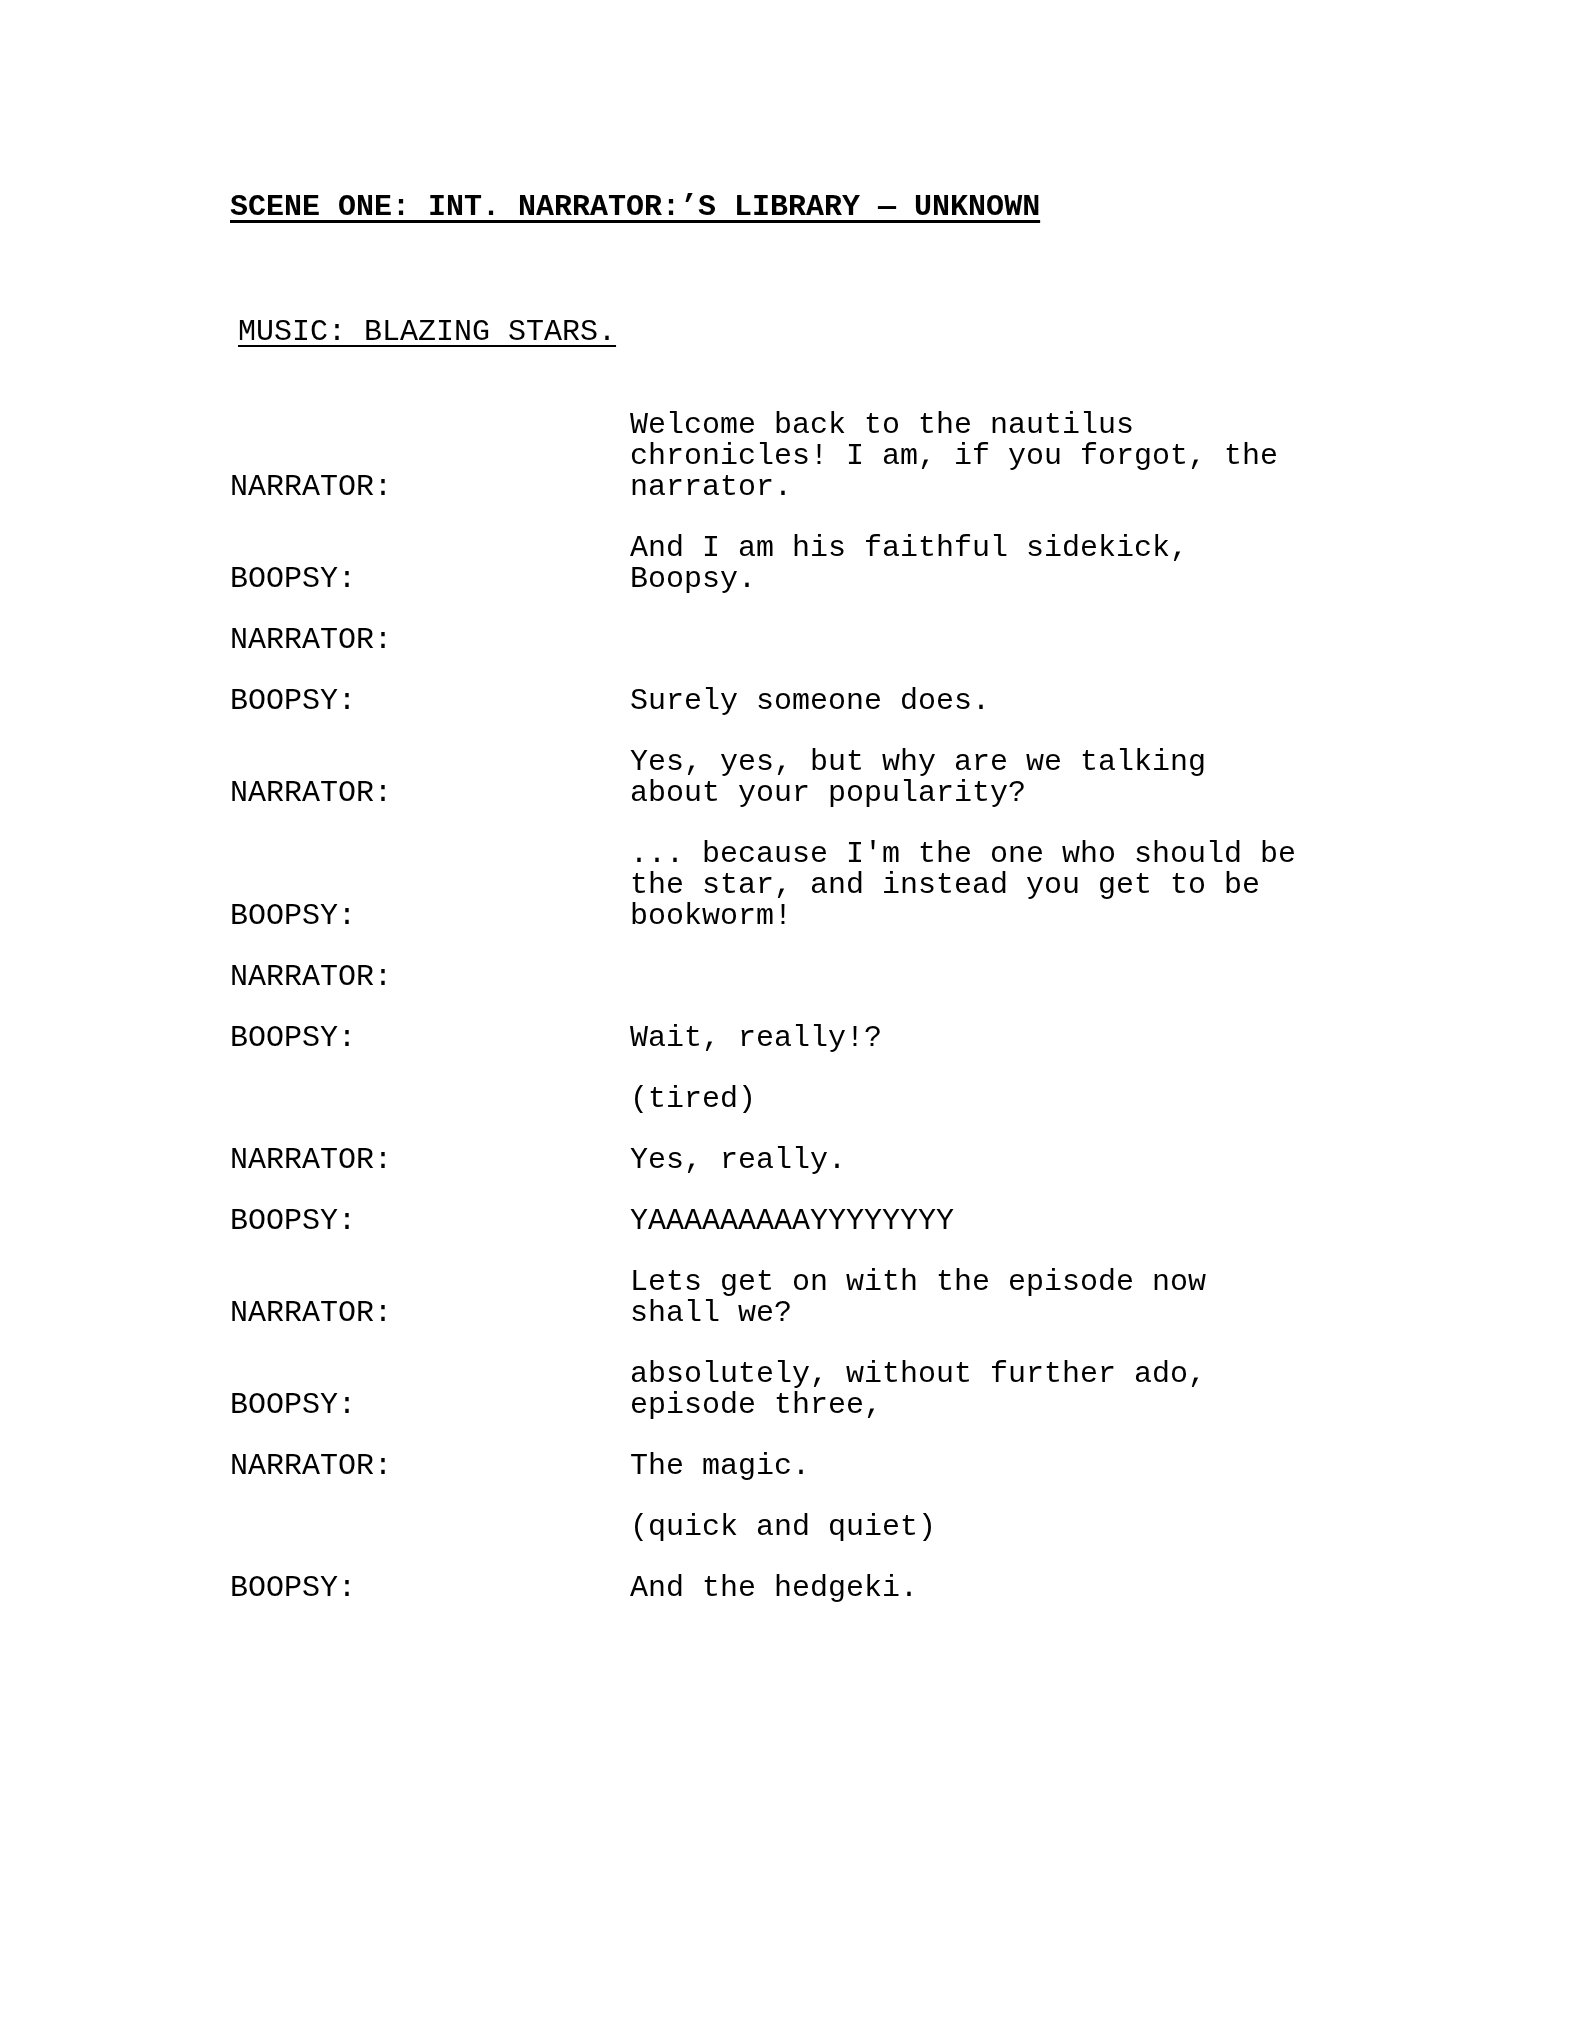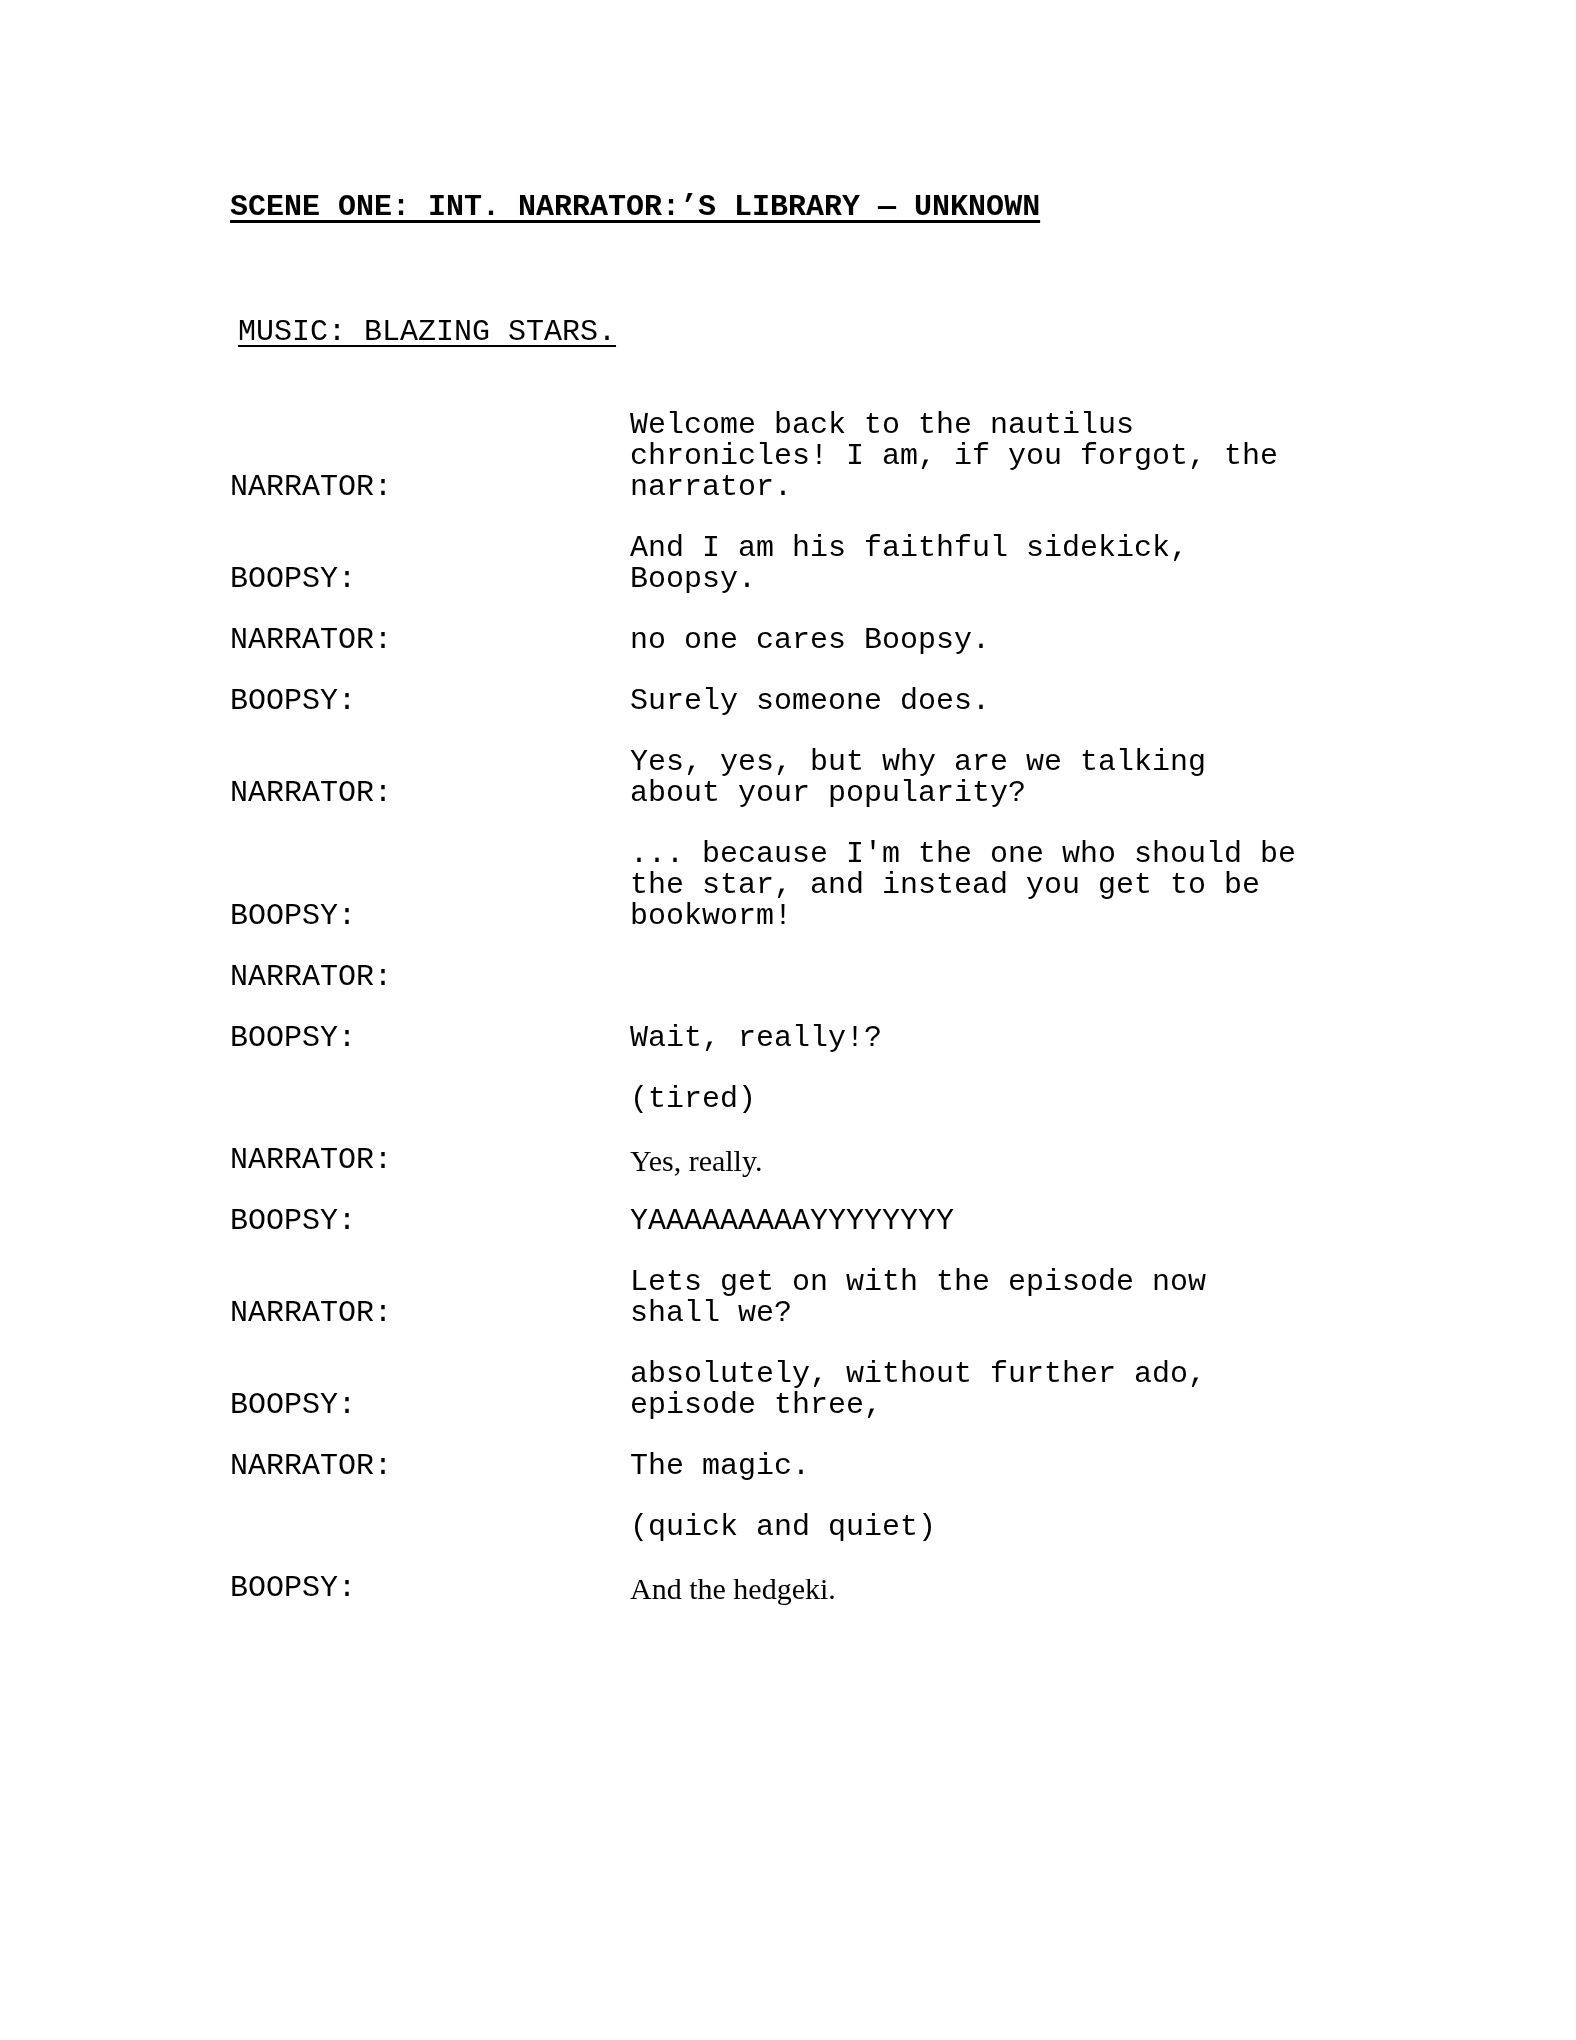--- a/index.html
+++ b/index.html
@@ -89,11 +89,6 @@
 
   <div class="block">
     <div class="speaker">NARRATOR:</div>
-    <div class="dialogue">
-            <div class="para">
-              <div class="line">no one cares Boopsy.</div>
-            </div>
-          </div>
   </div>
 
   <div class="block">

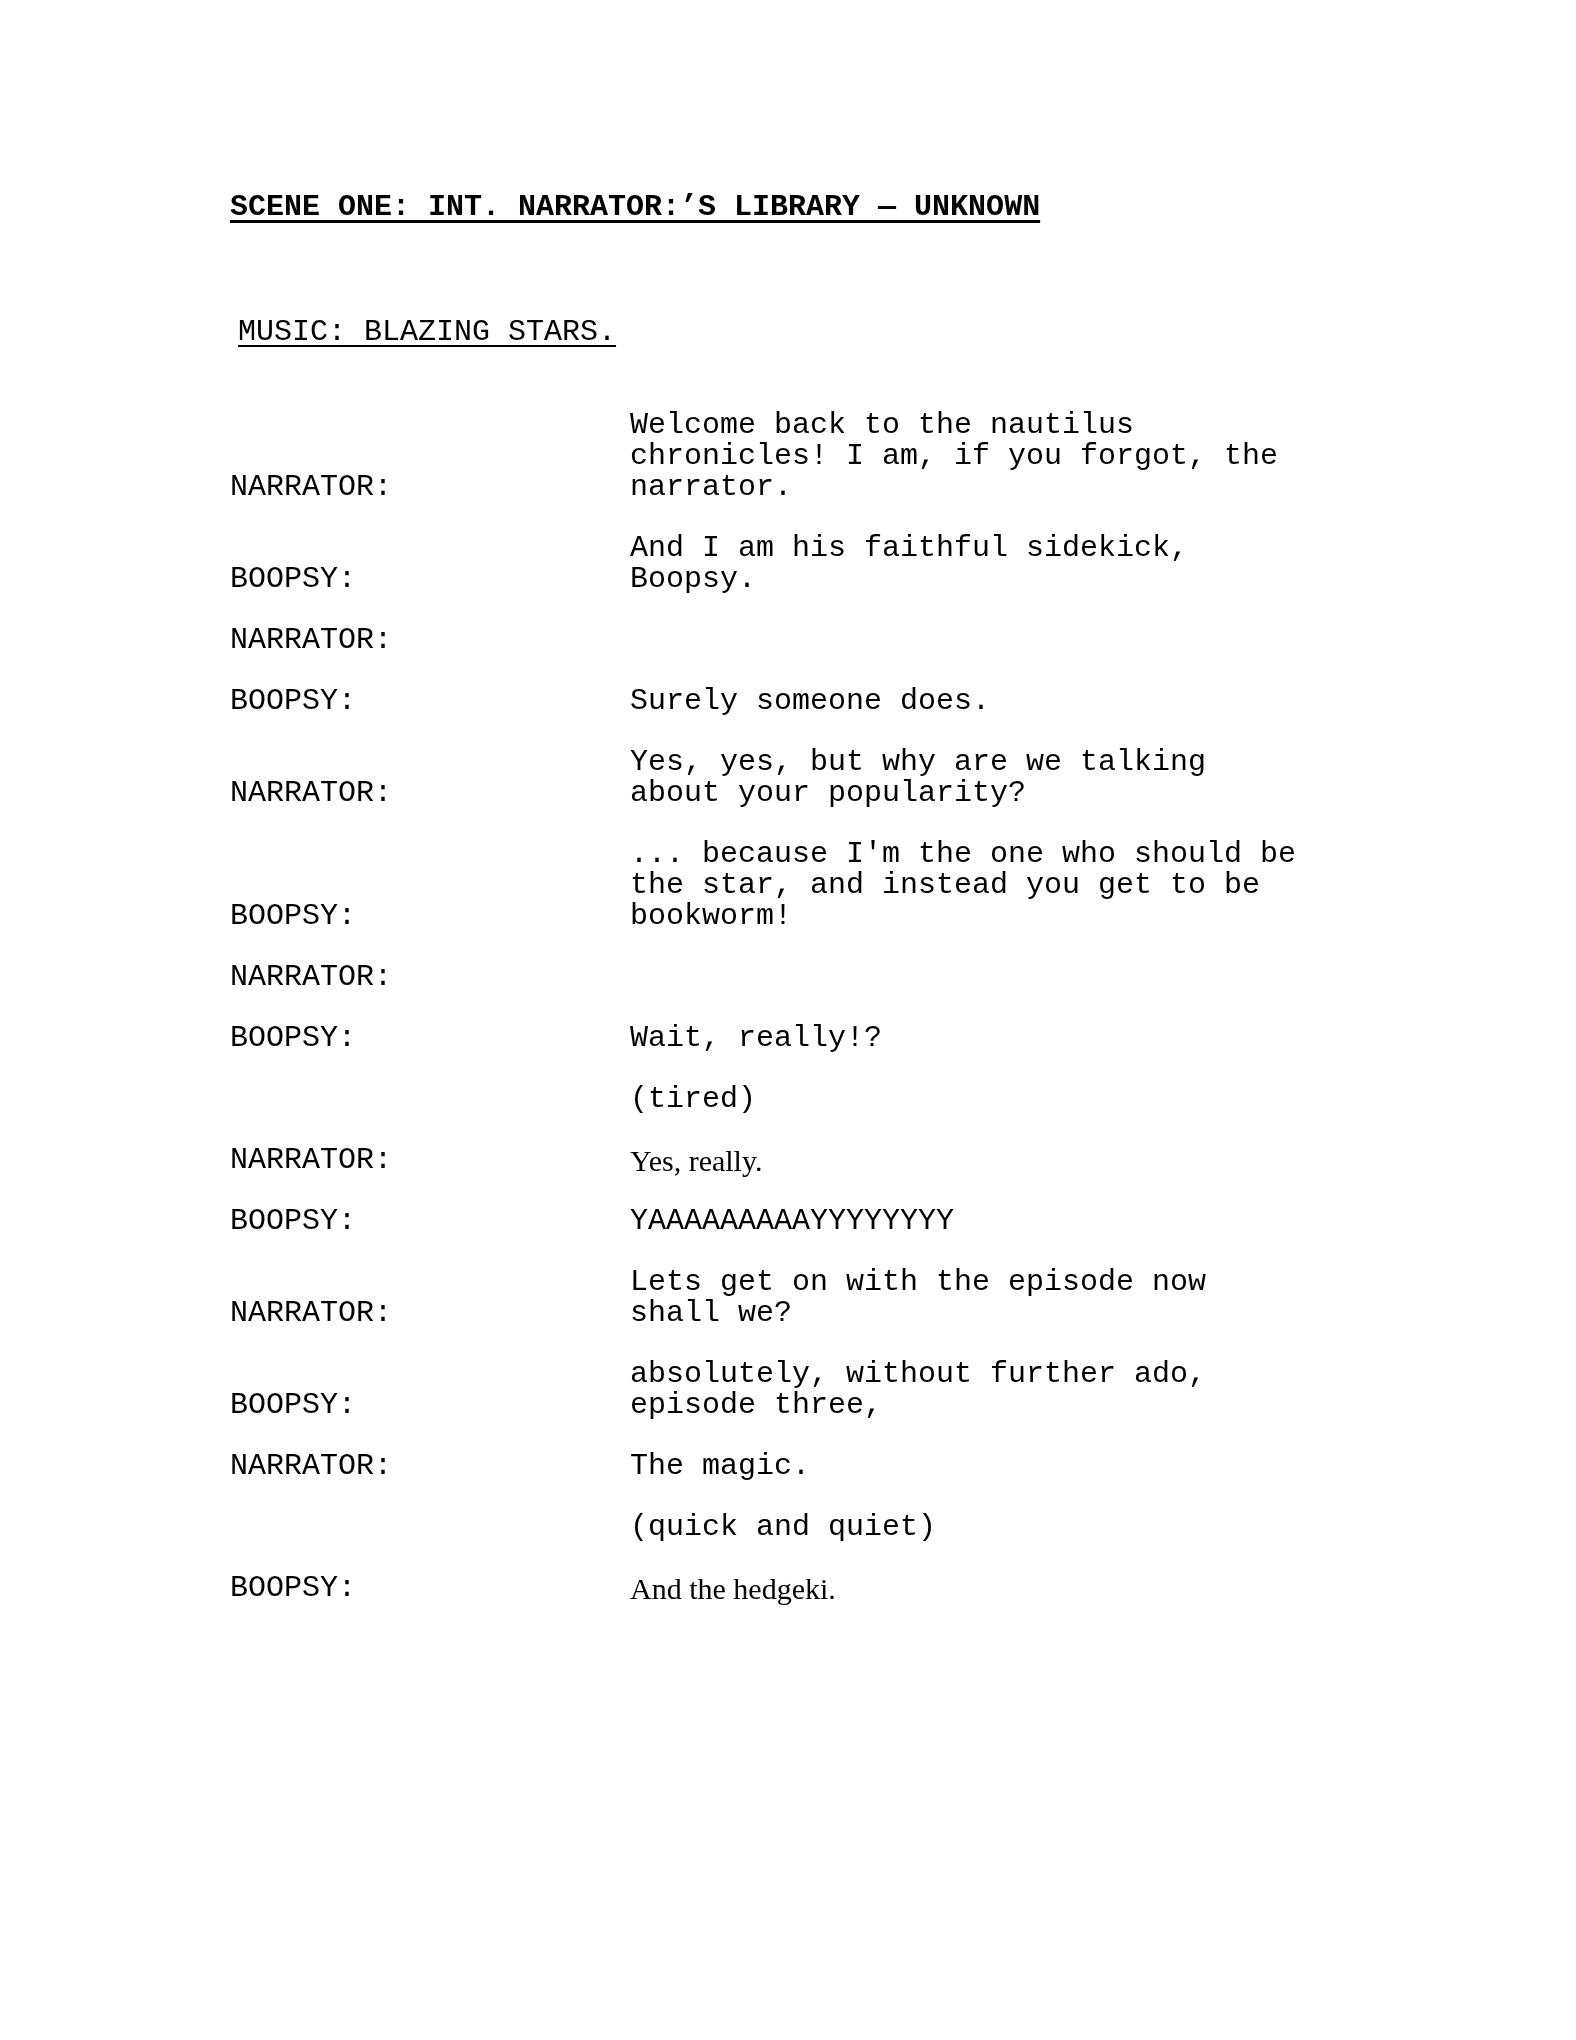--- a/index.html
+++ b/index.html
@@ -52,7 +52,6 @@
   }
   .para + .para {
     margin-top: 30px;
-    font-family: Liberation Serif, serif;
   }
   .line {
     white-space: pre;

